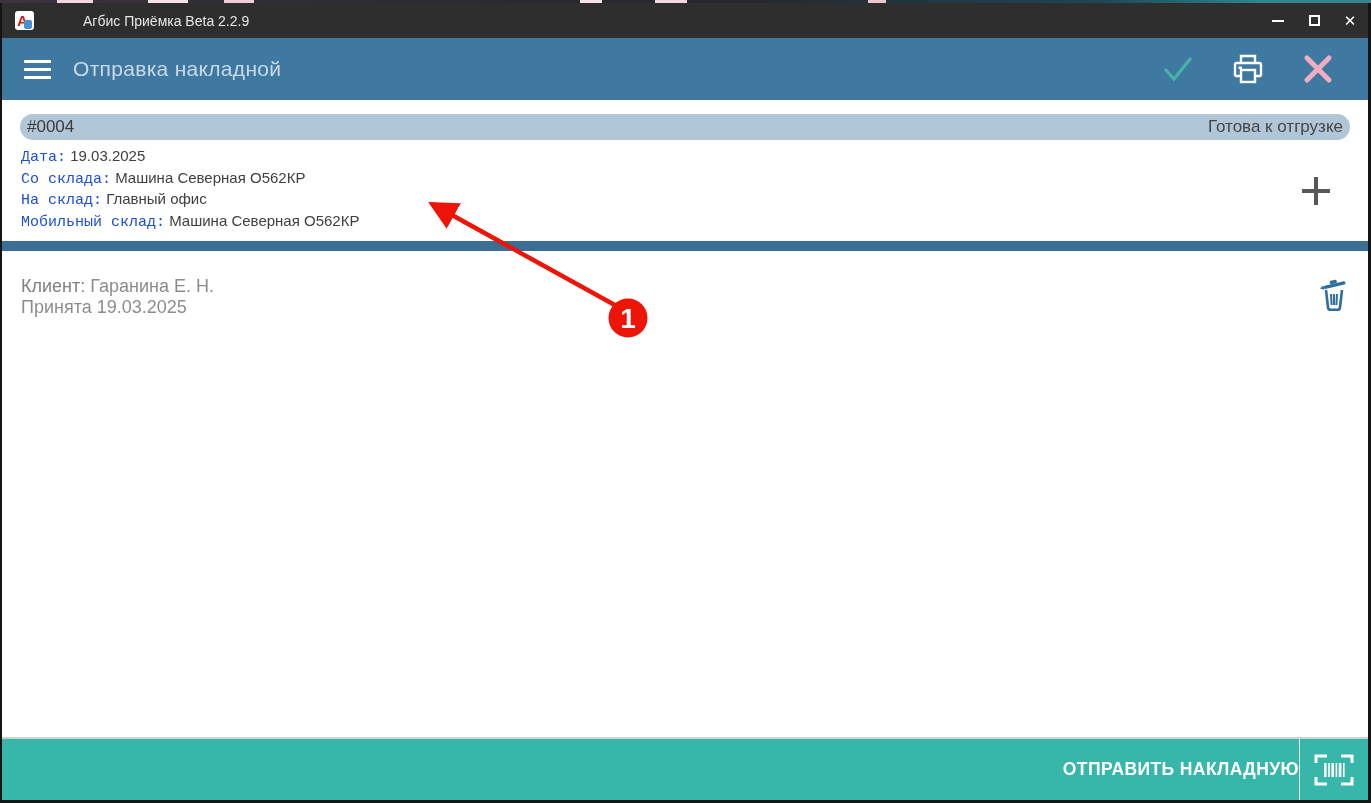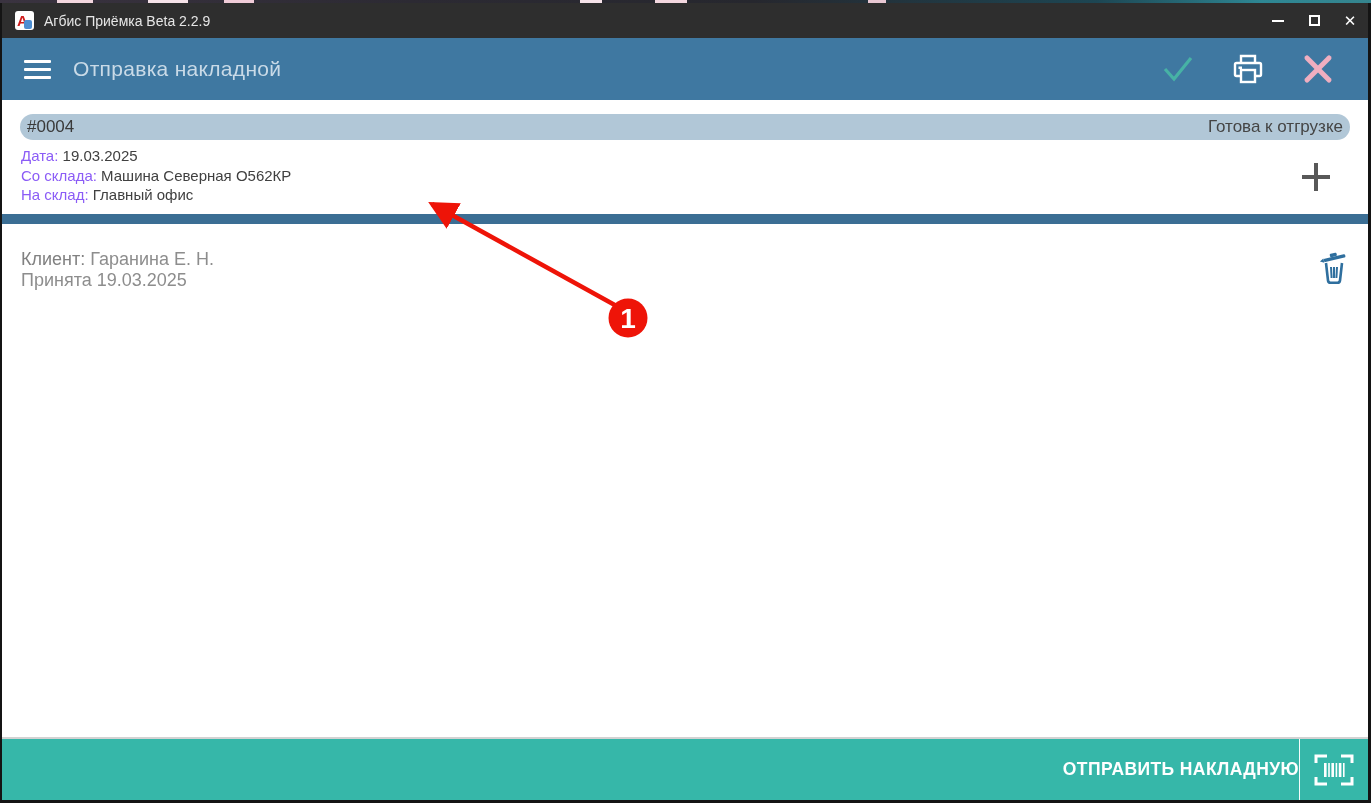--- a/index.html
+++ b/index.html
@@ -43,7 +43,7 @@
     position:absolute; right:2px; bottom:1px; width:8px; height:9px;
     background:#4d8ed2; border-radius:2px;
   }
-  .titlebar-title{ font-size:14px; color:#e6e6e6; }
+  .titlebar-title{ font-size:14px; color:#e6e6e6;margin-left:39px; }
   .titlebar-controls{
     margin-left:auto; display:flex; align-items:center; height:100%;
   }

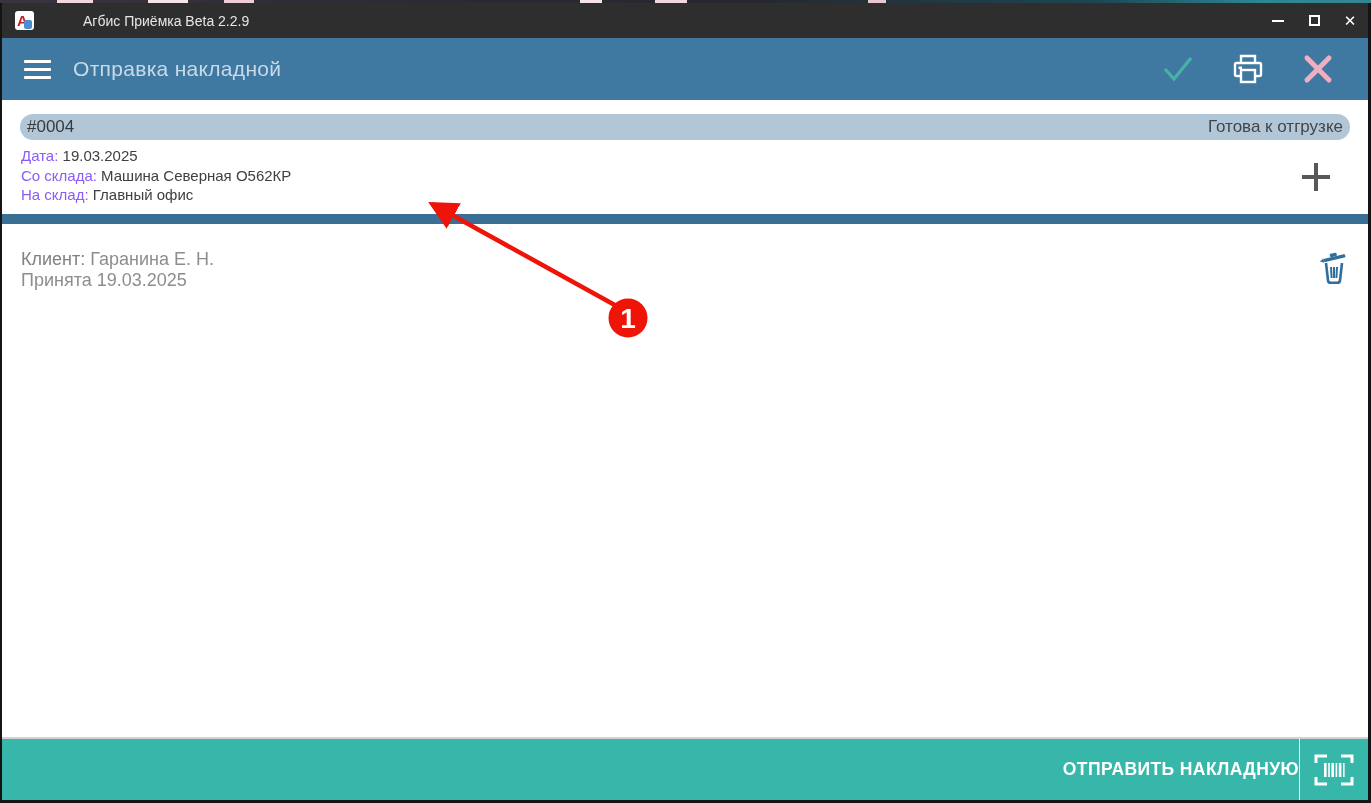--- a/index.html
+++ b/index.html
@@ -76,7 +76,7 @@
 
   .card-body{ position:relative; padding:6px 70px 9px 19px; }
   .line{ font-size:15px; line-height:19.5px; }
-  .line .lbl{ color:#8b5cf6; }
+  .line .lbl{ color:#1d4ed8;font-family:Liberation Mono, monospace; }
   .line .val{ color:#404040; }
   .order-line{ font-size:18px; line-height:21px; color:#8d8d8d; }
   .order-line .lbl{ color:#818181; }

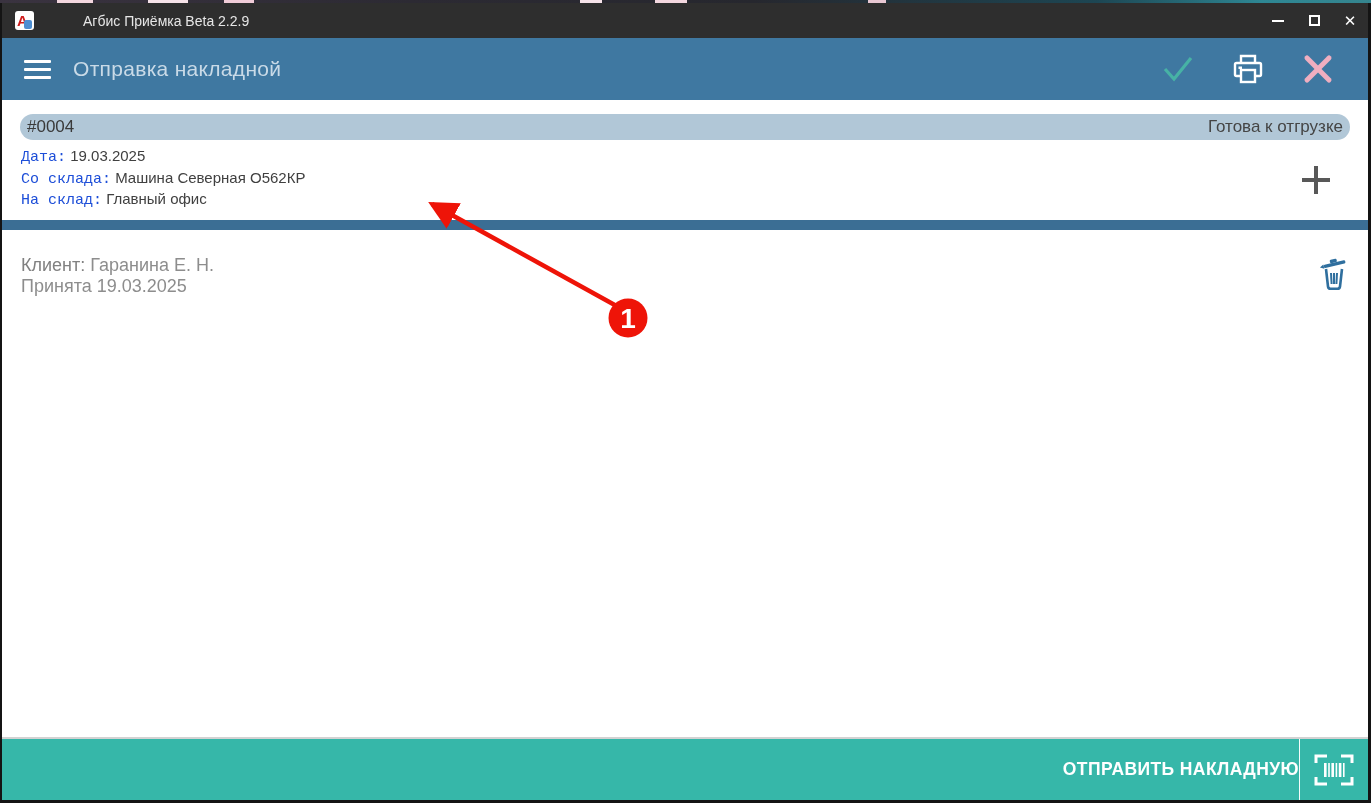--- a/index.html
+++ b/index.html
@@ -193,6 +193,10 @@
       <div class="line">
         <span class="lbl">На склад:</span>
         <span class="val">Главный офис</span>
+      </div>
+      <div class="line">
+        <span class="lbl">Мобильный склад:</span>
+        <span class="val">Машина Северная О562КР</span>
       </div>
       <div class="plus-btn">
         <svg width="32" height="32" viewBox="0 0 32 32">

